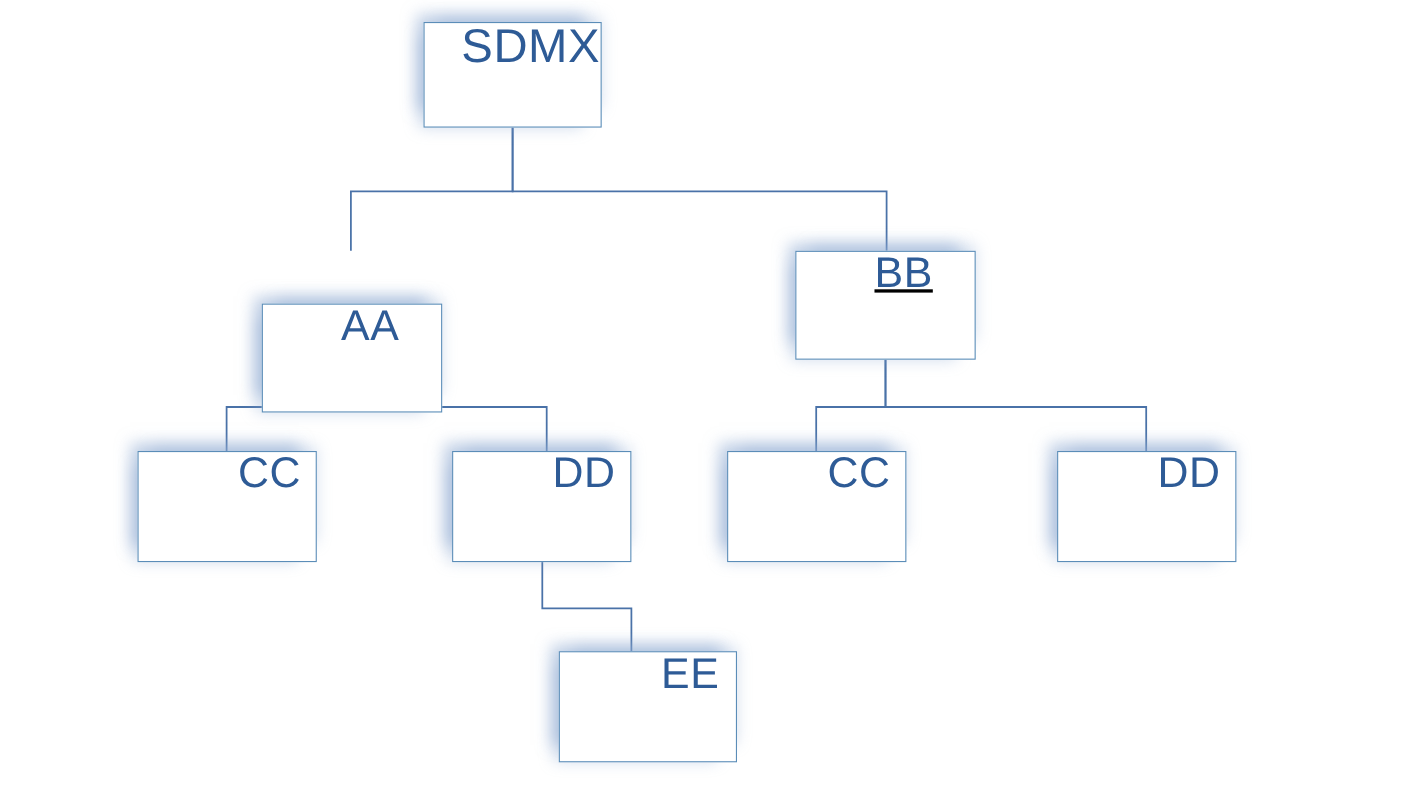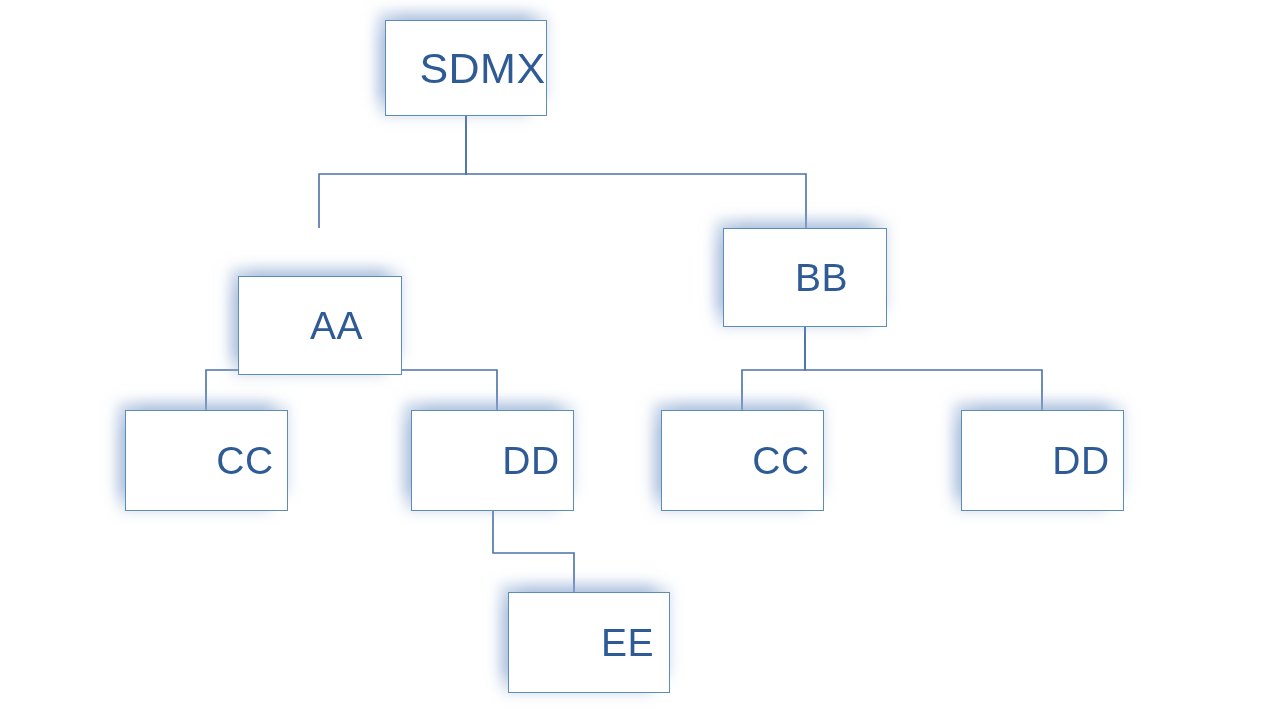--- a/index.html
+++ b/index.html
@@ -32,7 +32,7 @@
     background: #ffffff;
     border: 1.4px solid #5b8db8;
     display: flex;
-    align-items: center;
+    align-items: flex-start;
     justify-content: center;
     
     box-shadow: -11px -11px 13px -4px rgba(142,170,209,0.55),

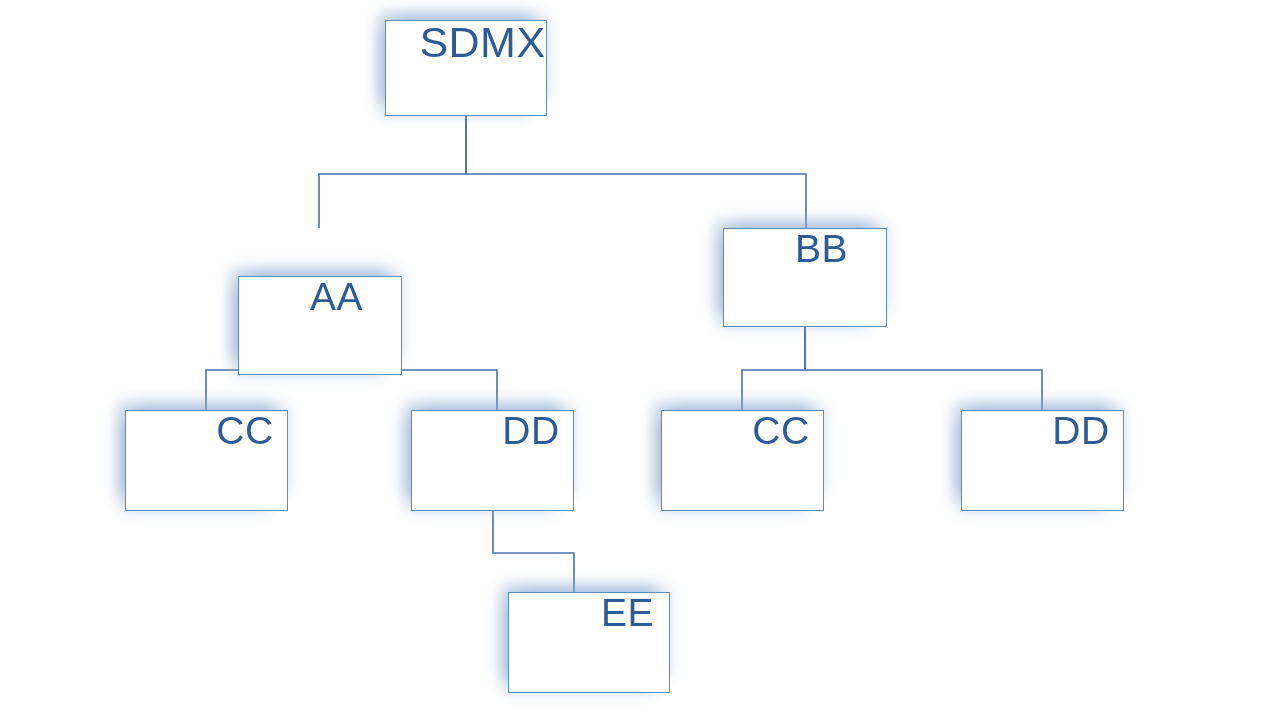--- a/index.html
+++ b/index.html
@@ -75,7 +75,7 @@
       <div class="node size-mid" style="left: 238px; top: 228px; width: 164px; height: 99px; margin-top: 48px;">
         <span class="node-label">AA</span>
       </div>
-      <div class="node size-mid" style="left: 723px; top: 228px; width: 164px; height: 99px;">
+      <div class="node size-mid" style="left: 723px; top: 228px; width: 164px; height: 99px; text-decoration: underline;">
         <span class="node-label">BB</span>
       </div>
       <div class="node size-leaf" style="left: 125px; top: 410px; width: 163px; height: 101px;">

